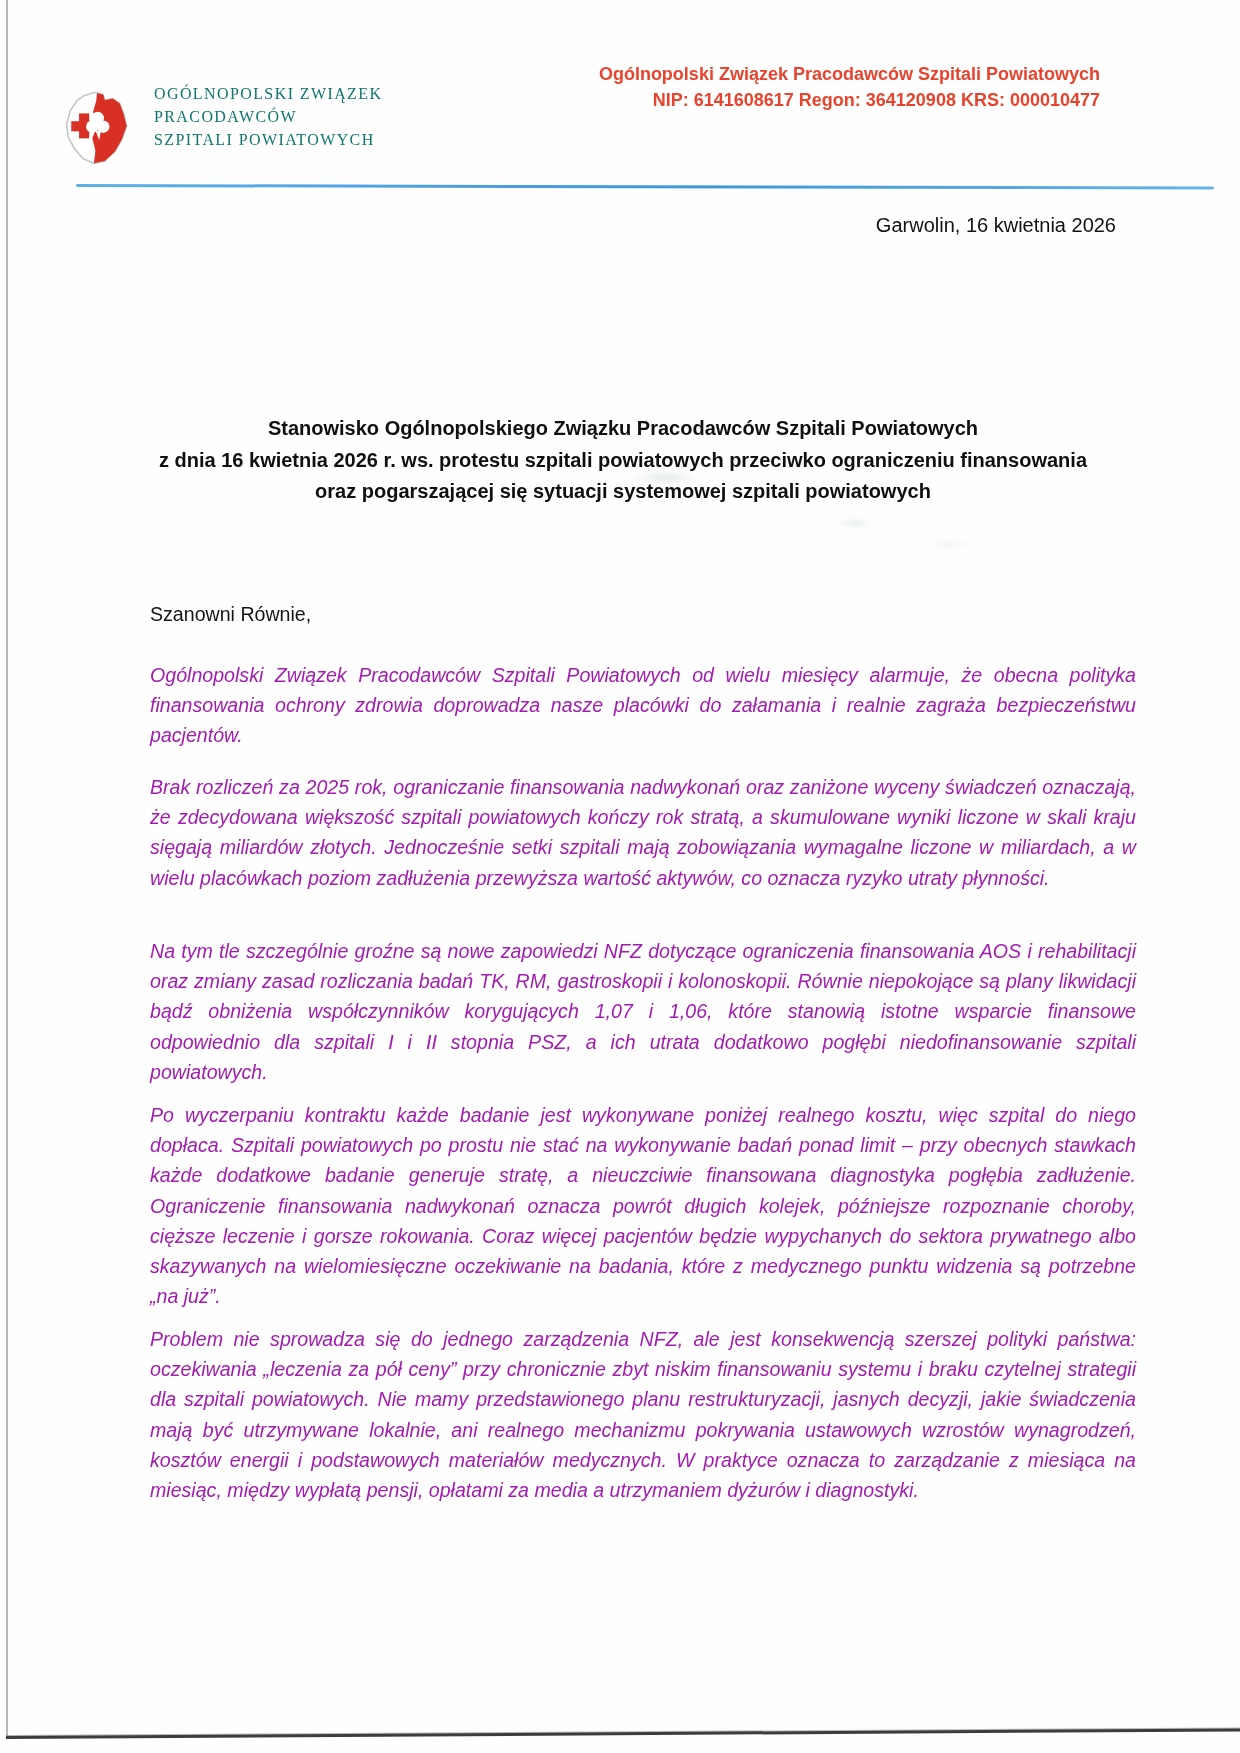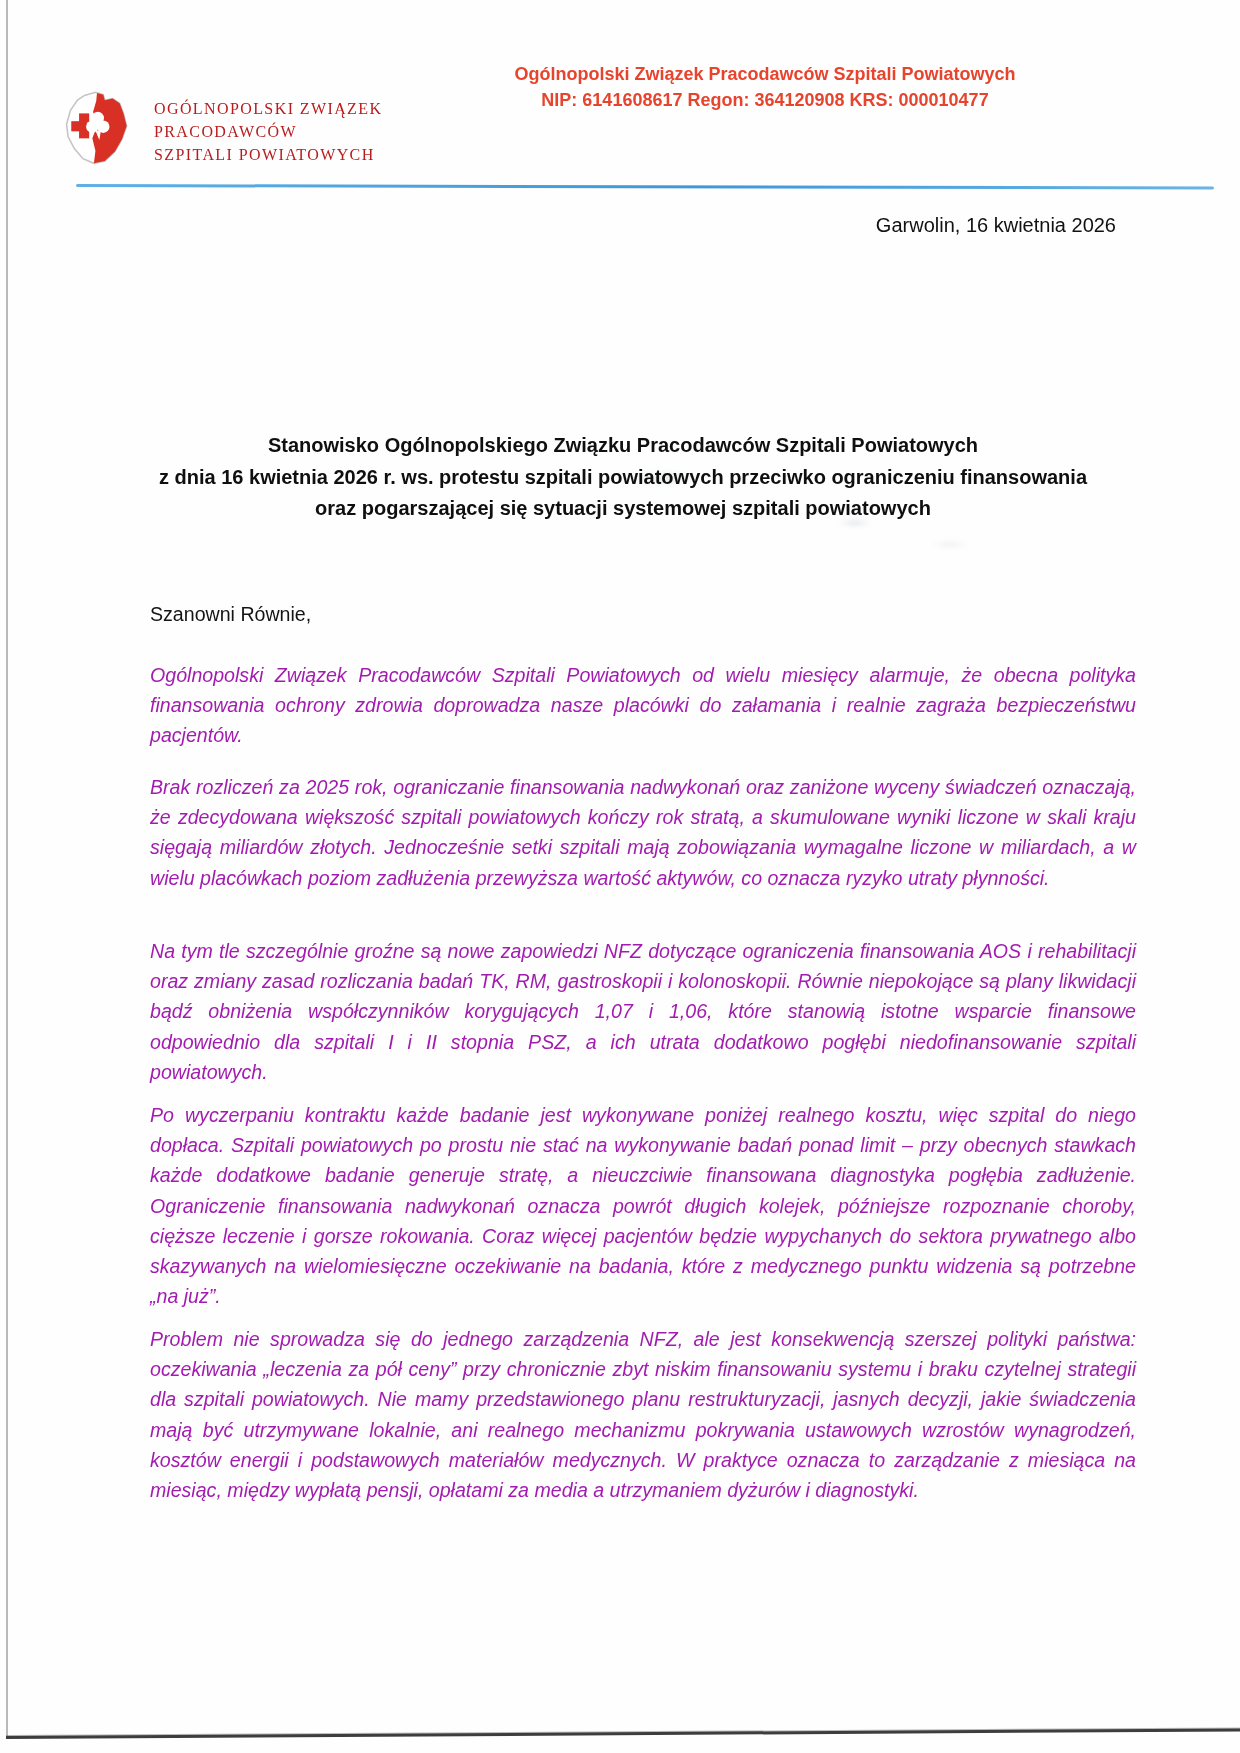--- a/index.html
+++ b/index.html
@@ -37,7 +37,7 @@
   }
   .contact{
     position:absolute;left:430px;top:62px;width:670px;
-    text-align:center;
+    text-align:right;
     color:#e8432c;
     font-size:18px;line-height:25.5px;
     font-weight:bold;

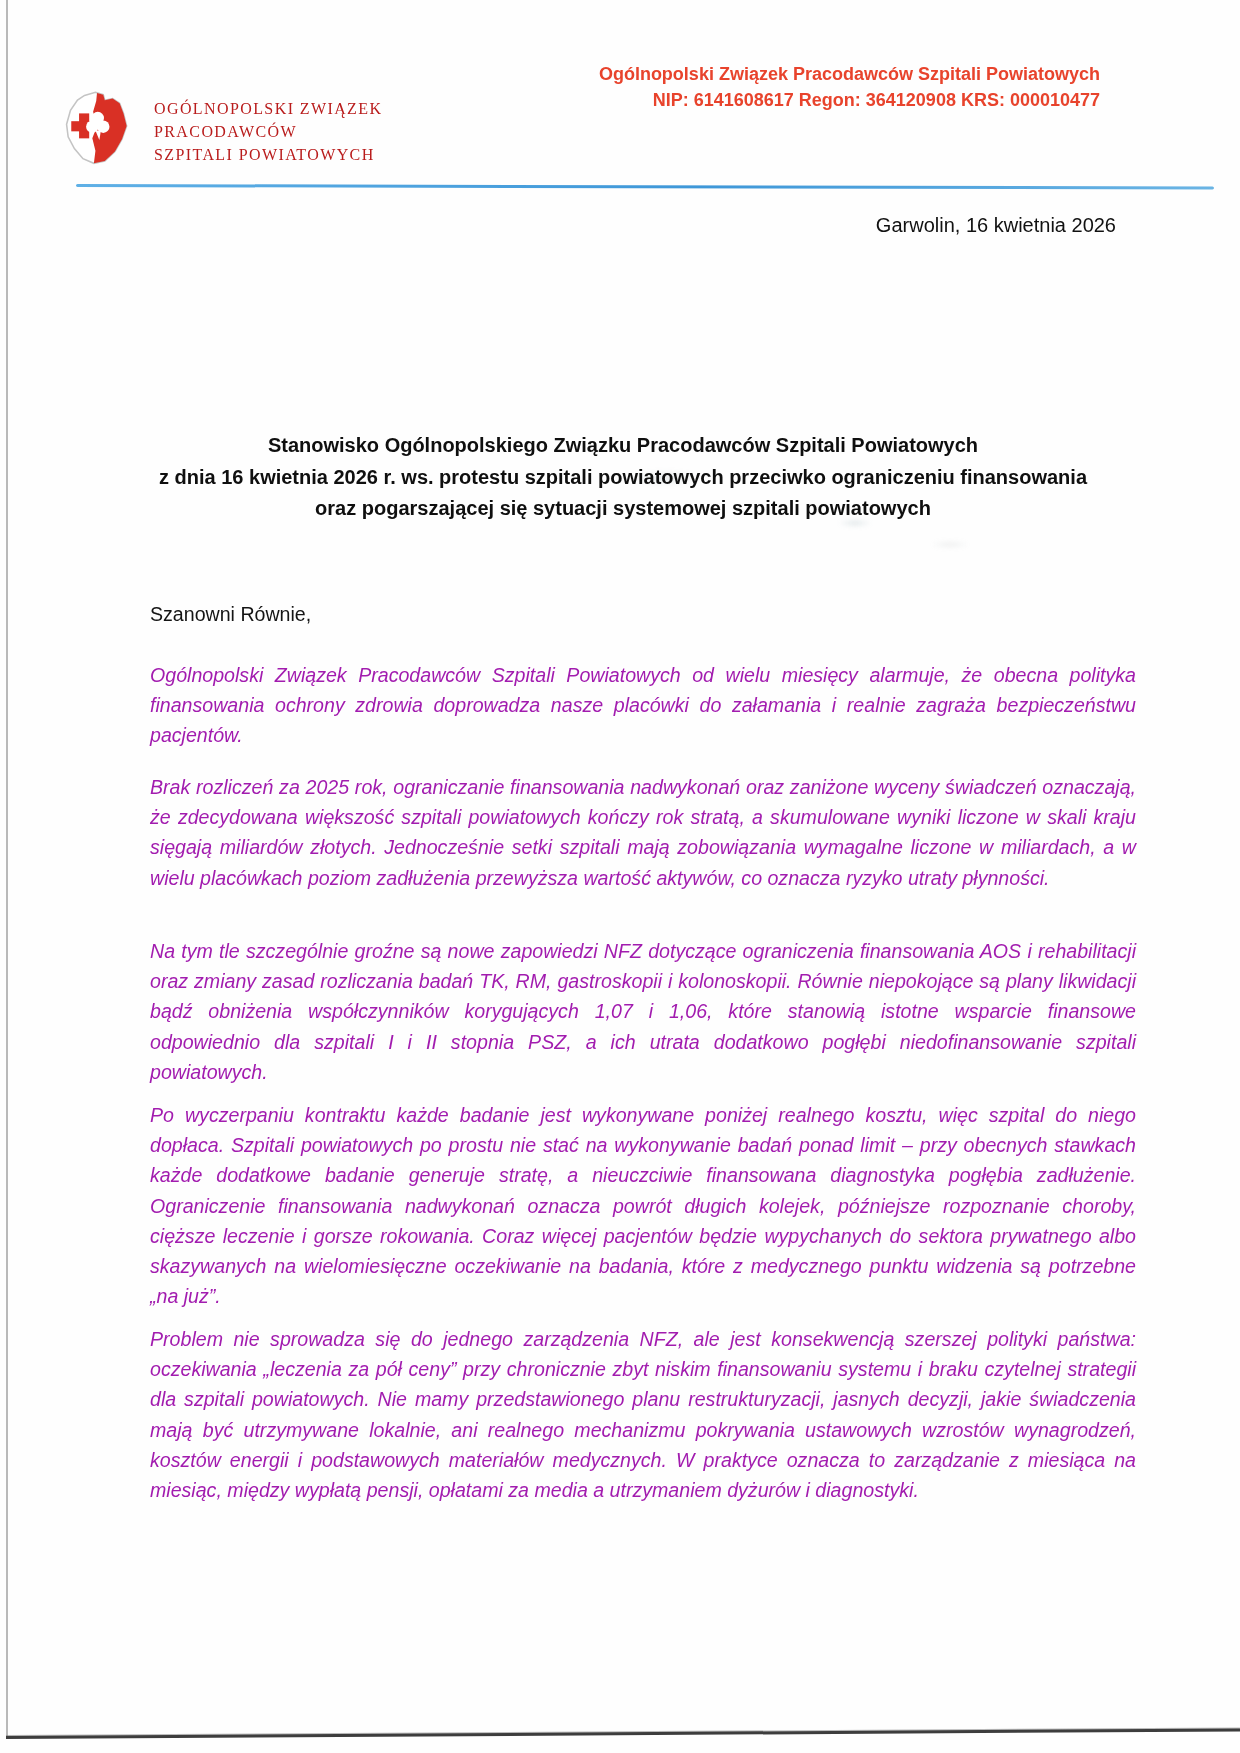--- a/index.html
+++ b/index.html
@@ -28,11 +28,11 @@
     position:absolute;left:58px;top:86px;width:78px;height:86px;
   }
   .org-name{
-    position:absolute;left:154px;top:97px;
+    position:absolute;left:154px;top:82px;
     font-family:"Liberation Serif", serif;
     font-size:16px;line-height:23px;
     letter-spacing:1.4px;
-    color:#b91c1c;
+    color:#0f766e;
     text-transform:uppercase;
   }
   .contact{

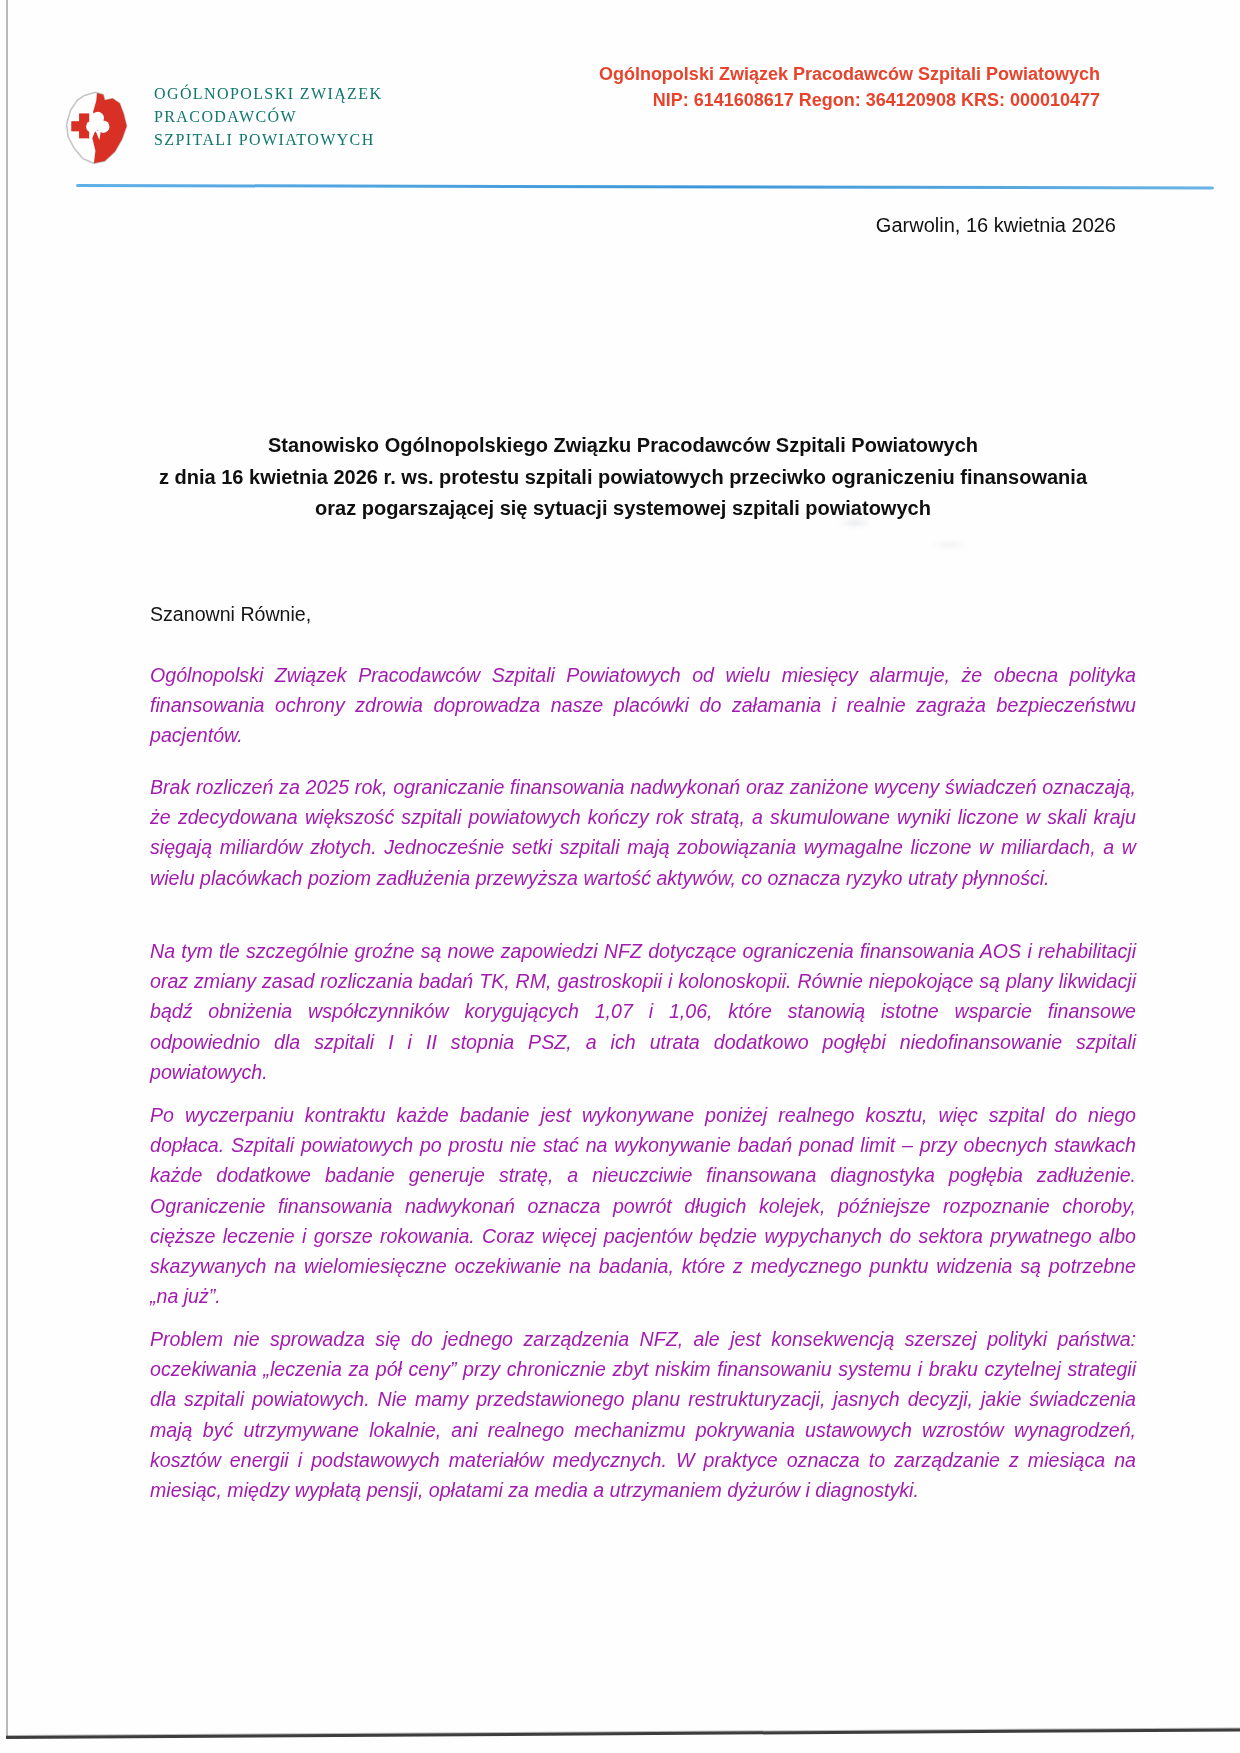--- a/index.html
+++ b/index.html
@@ -54,7 +54,7 @@
     font-size:20px;color:#111;
   }
   .doc-title{
-    position:absolute;left:80px;top:430px;width:1086px;
+    position:absolute;left:80px;top:413px;width:1086px;
     text-align:center;
     font-weight:bold;
     font-size:20px;line-height:31.5px;

